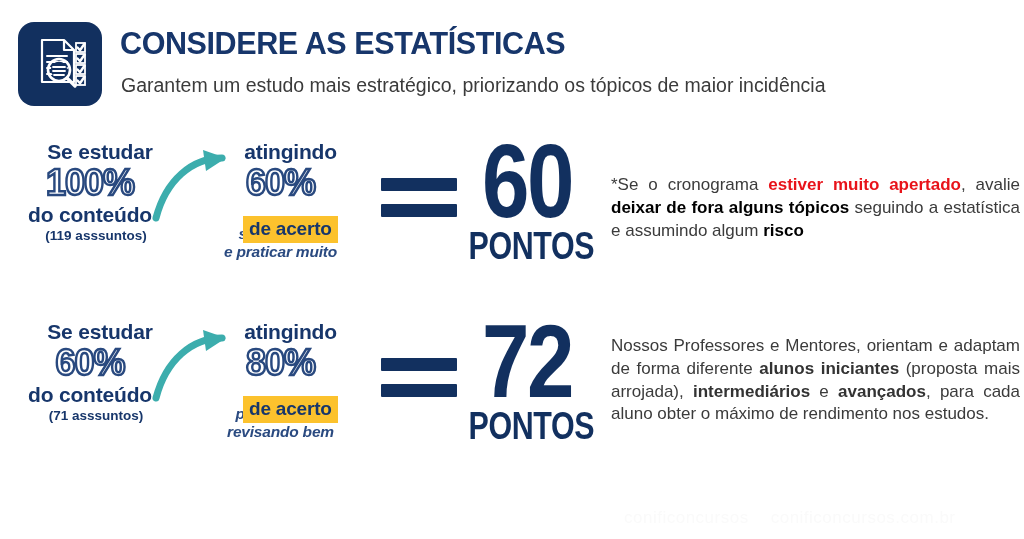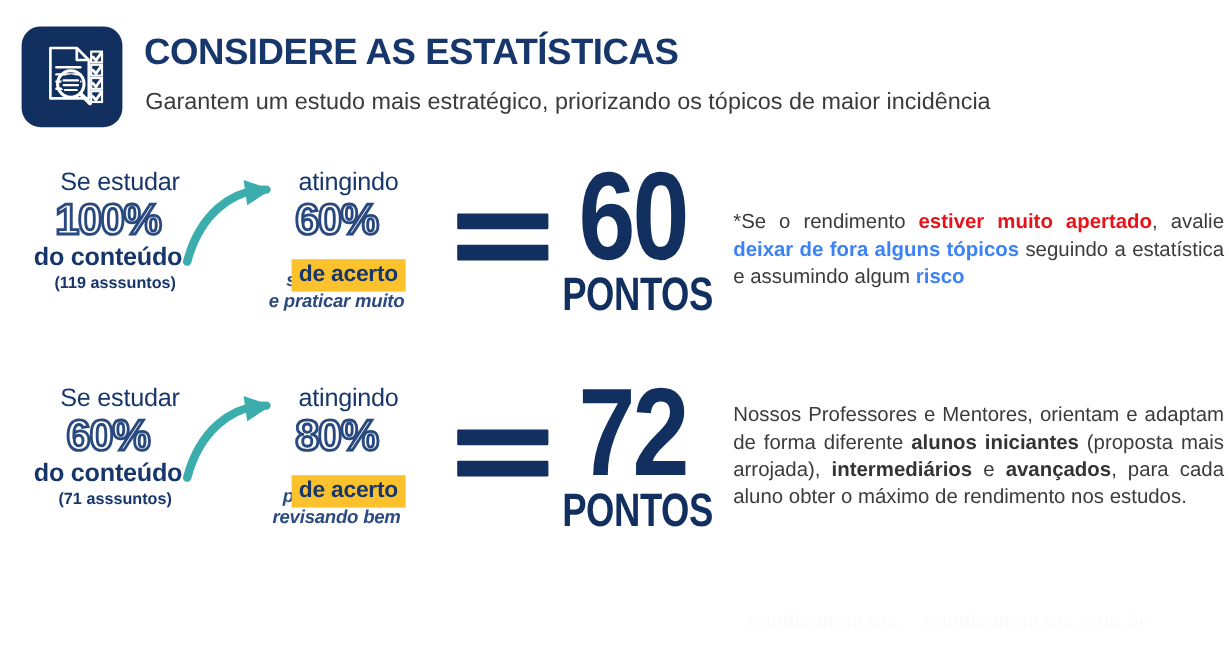--- a/index.html
+++ b/index.html
@@ -41,7 +41,7 @@
   
   .blk-left { position: absolute; left: 0px; top: 0px; width: 180px; text-align: center; }
   .lbl-top {
-    font-size: 21px; font-weight: normal; color: #17366b;
+    font-size: 21px; font-weight: bold; color: #17366b;
     letter-spacing: -0.2px; line-height: 1.1; padding-left: 20px;
   }
   .big-outline {

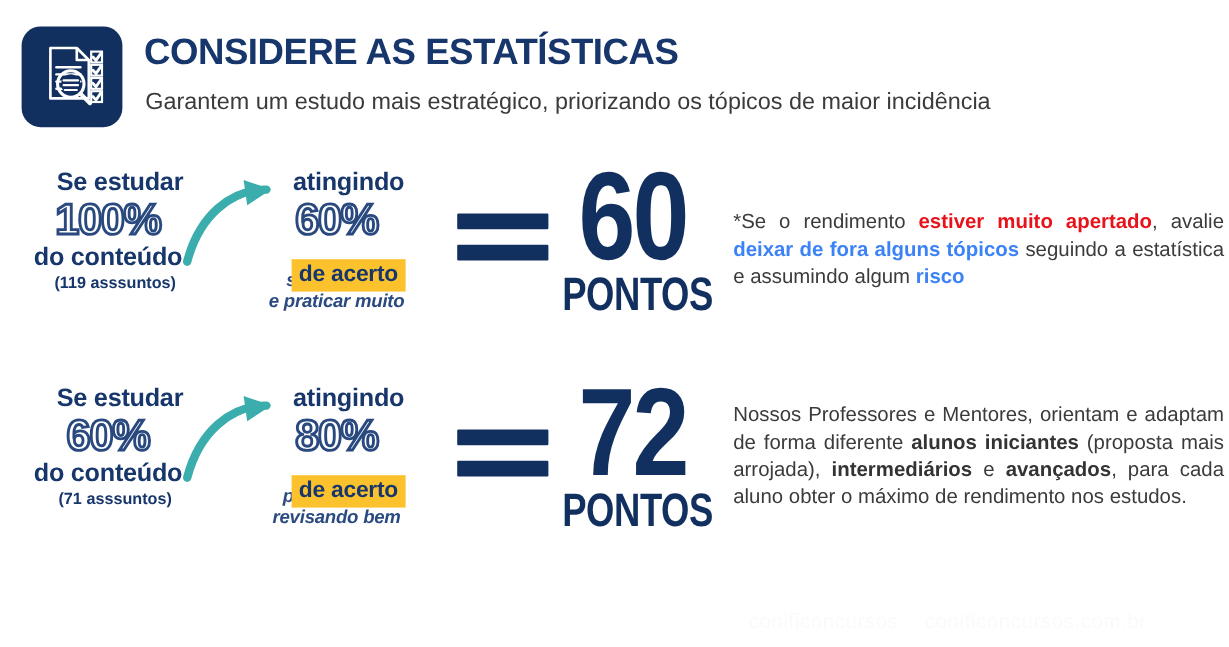--- a/index.html
+++ b/index.html
@@ -198,7 +198,7 @@
       <div class="points-lbl">PONTOS</div>
     </div>
 
-    <div class="blk-text t1"><span>*Se o rendimento </span><b class="red">estiver muito apertado</b><span>, avalie </span><b class="blue">deixar de fora alguns tópicos</b><span> seguindo a estatística e assumindo algum </span><b class="blue">risco</b></div>
+    <div class="blk-text t1"><span>*Se o cronograma </span><b class="red">estiver muito apertado</b><span>, avalie </span><b class="blue">deixar de fora alguns tópicos</b><span> seguindo a estatística e assumindo algum </span><b class="blue">risco</b></div>
   </div>
 
   <div class="row row-2">

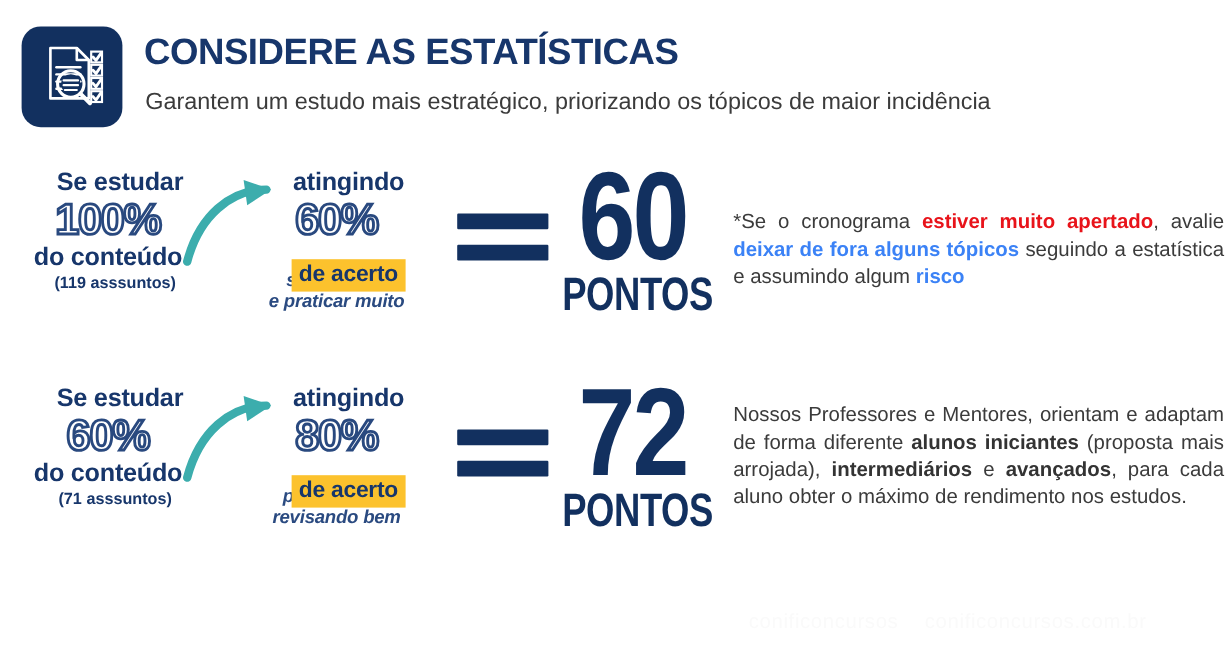--- a/index.html
+++ b/index.html
@@ -109,7 +109,7 @@
   .blk-text.t1 { top: 34px; }
   .blk-text.t2 { top: 15px; }
   .blk-text b.red { color: #e8131a; }
-  .blk-text b.blue { color: #3b82f6; }
+  .blk-text b.blue { color: #000000; }
   .blk-text b.dark { color: #333333; }
 
   

